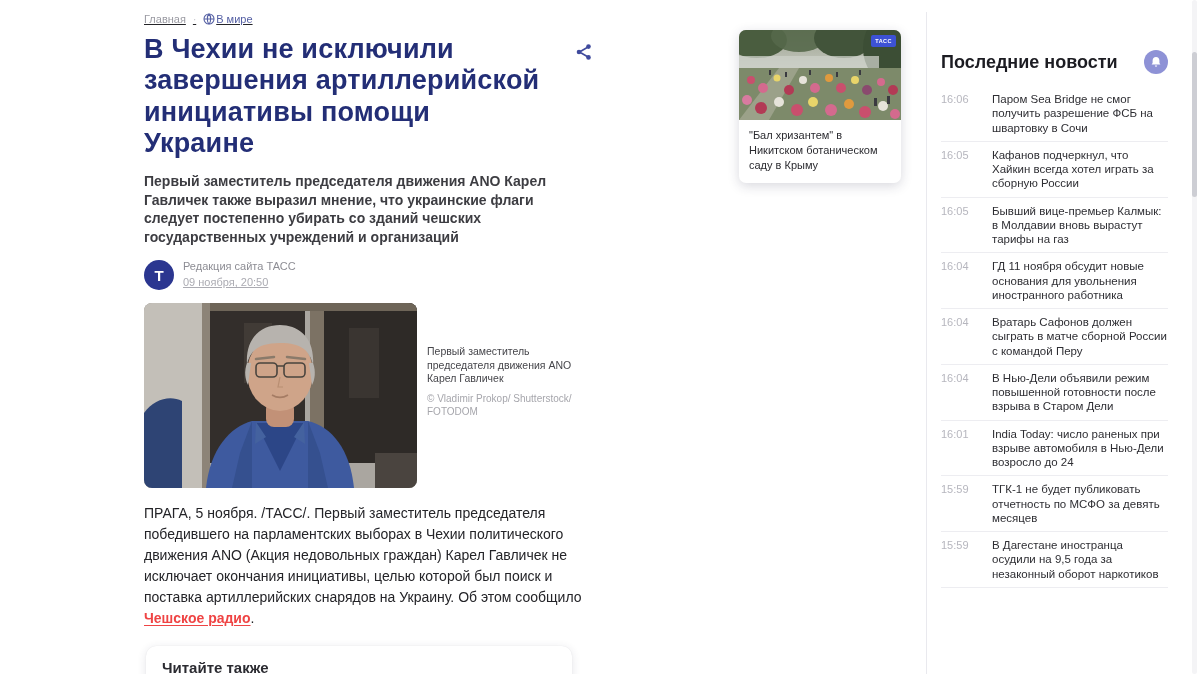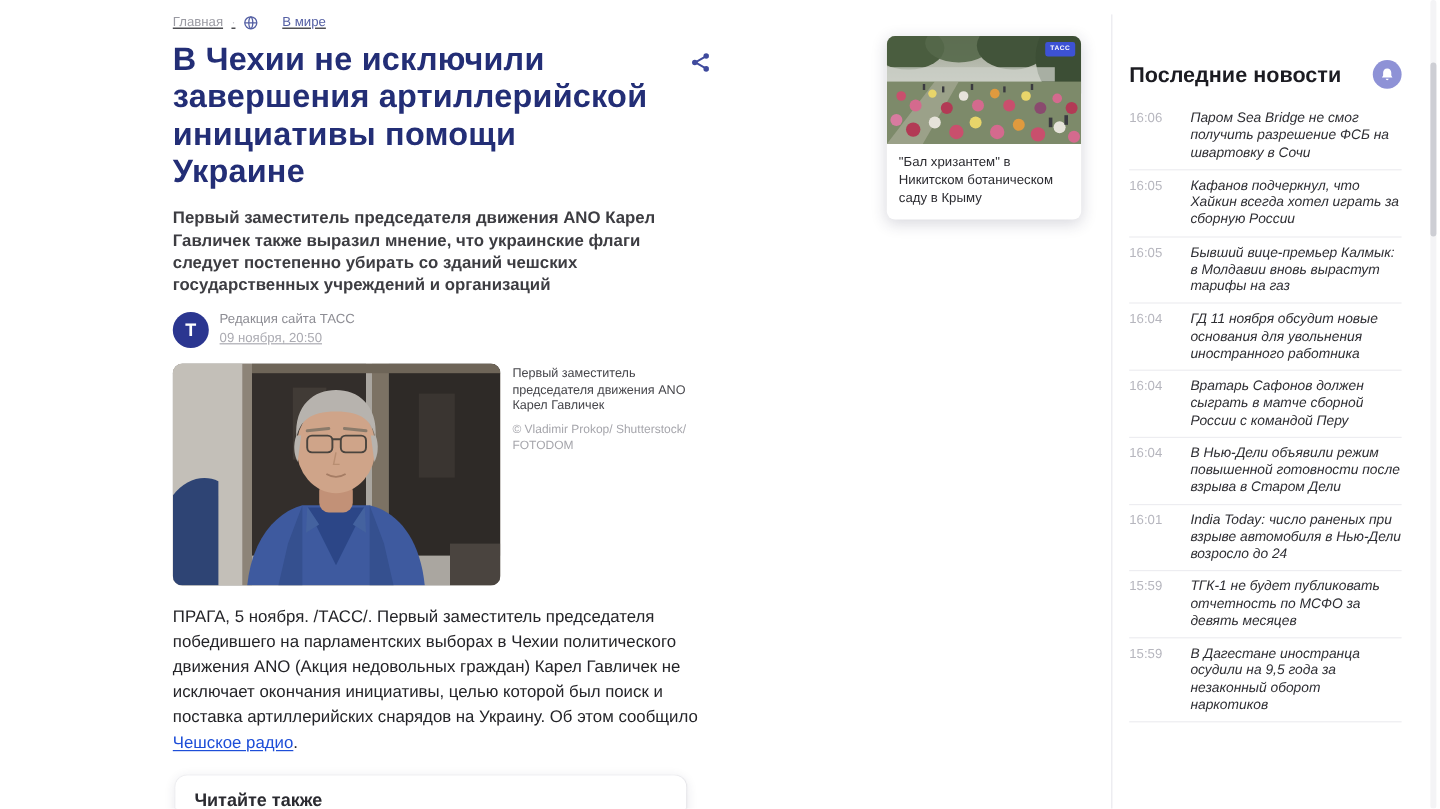--- a/index.html
+++ b/index.html
@@ -12,7 +12,7 @@
   .breadcrumb { display: flex; align-items: center; gap: 7px; margin-top: 13px; font-size: 11px; text-decoration: underline; }
   .crumb-home { color: #9a9aa2; text-decoration: none; cursor: pointer; }
   .crumb-sep { color: #c4c4ca; font-size: 10px; }
-  .crumb-section { display: flex; align-items: center; gap: 20px; color: #5560a4; cursor: pointer; }
+  .crumb-section { display: flex; align-items: center; gap: 1px; color: #5560a4; cursor: pointer; }
   .title-row { display: flex; align-items: flex-start; margin-top: 9px; }
   h1.headline { font-size: 27px; line-height: 1.16; font-weight: 700; color: #232e76; letter-spacing: .2px; width: 400px; }
   .share-btn { margin-left: auto; margin-top: 8px; cursor: pointer; flex-shrink: 0; }

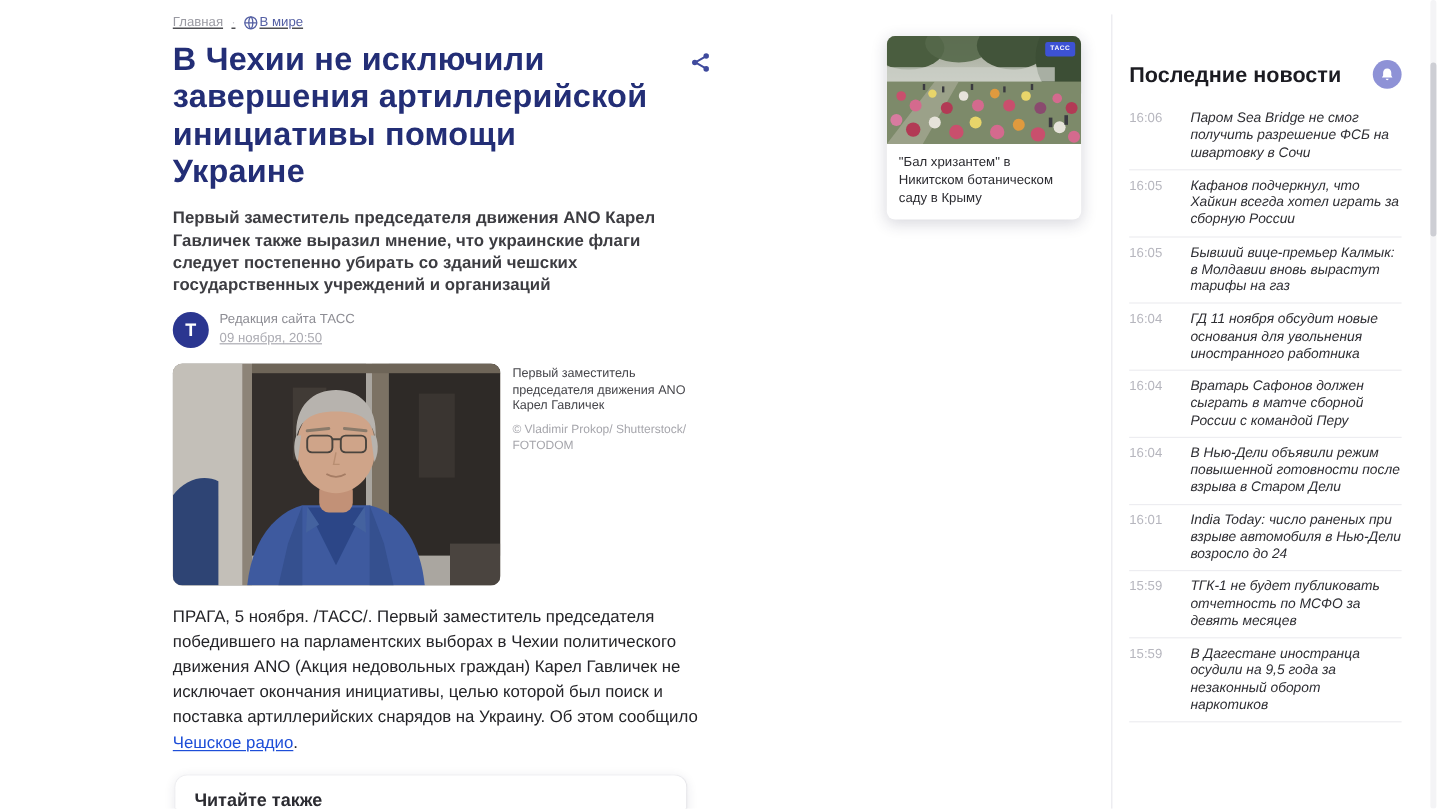--- a/index.html
+++ b/index.html
@@ -48,7 +48,7 @@
   .news-list { margin-top: 12px; }
   .news-item { display: flex; gap: 22px; padding: 6px 0 6px; border-bottom: 1px solid #ededf1; cursor: pointer; }
   .news-time { width: 29px; flex-shrink: 0; font-size: 11px; color: #b6b6be; padding-top: 1px; }
-  .news-text { font-size: 11.5px; line-height: 1.24; color: #2e2e33; font-style: italic; }
+  .news-text { font-size: 11.5px; line-height: 1.24; color: #2e2e33; }
 
   
   .scrollbar-track { position: absolute; right: 3px; top: 0; width: 5px; height: 674px; background: #f4f4f6; border-radius: 3px; }

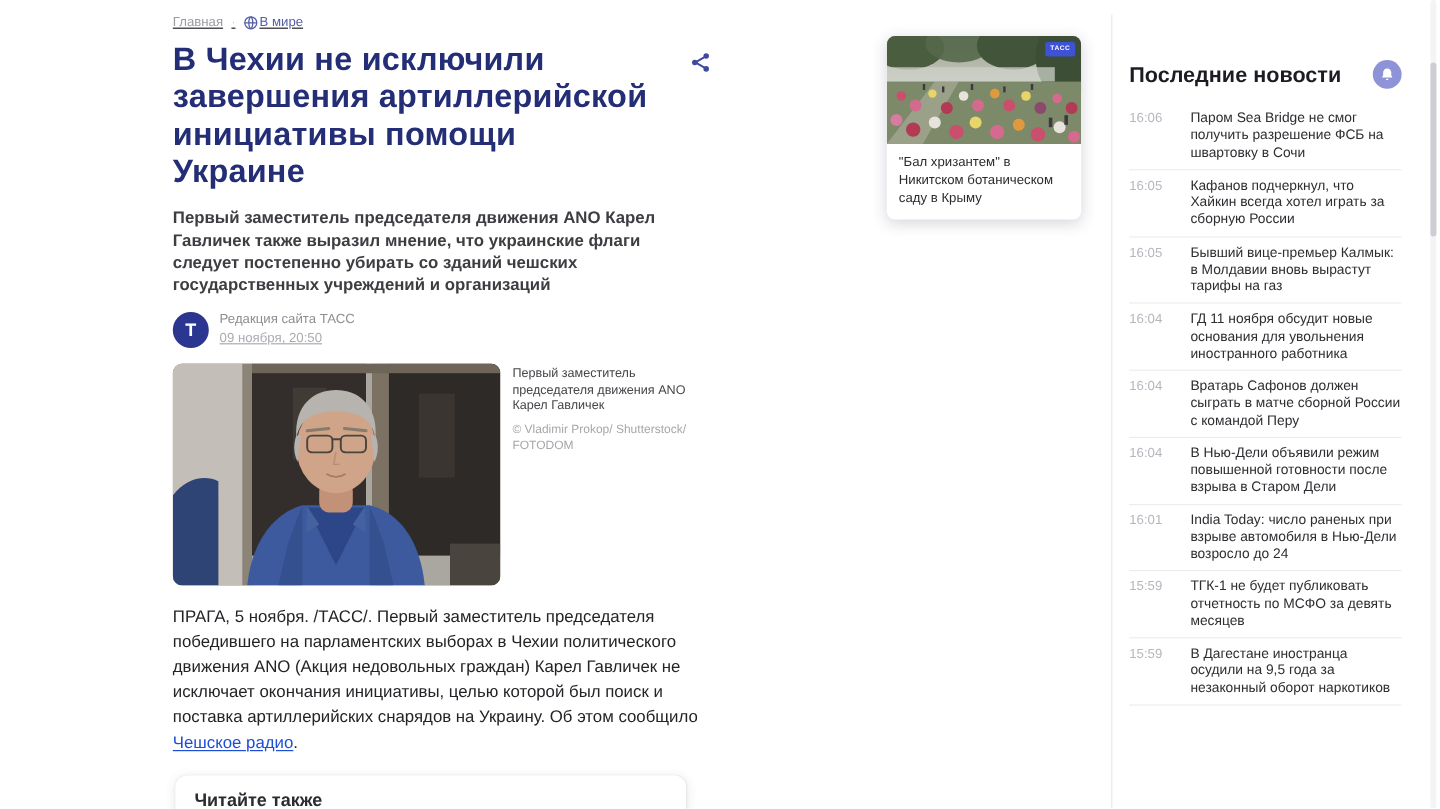--- a/index.html
+++ b/index.html
@@ -26,7 +26,7 @@
   .photo { width: 273px; height: 185px; border-radius: 8px; overflow: hidden; flex-shrink: 0; background: #a8a49e; }
   .photo svg { display: block; }
   .photo-side { width: 150px; padding-top: 2px; }
-  .photo-caption { font-size: 10.5px; line-height: 1.3; color: #46464b; }
+  .photo-caption { font-size: 10.5px; line-height: 1.3; color: #46464b; margin-top: 40px; }
   .photo-credit { font-size: 10px; line-height: 1.3; color: #a6a6ac; margin-top: 6px; }
   p.body-text { font-size: 14px; line-height: 1.5; color: #242428; margin-top: 15px; width: 446px; }
   p.body-text a { color: #1d4ed8; text-decoration: underline; text-underline-offset: 2px; cursor: pointer; }

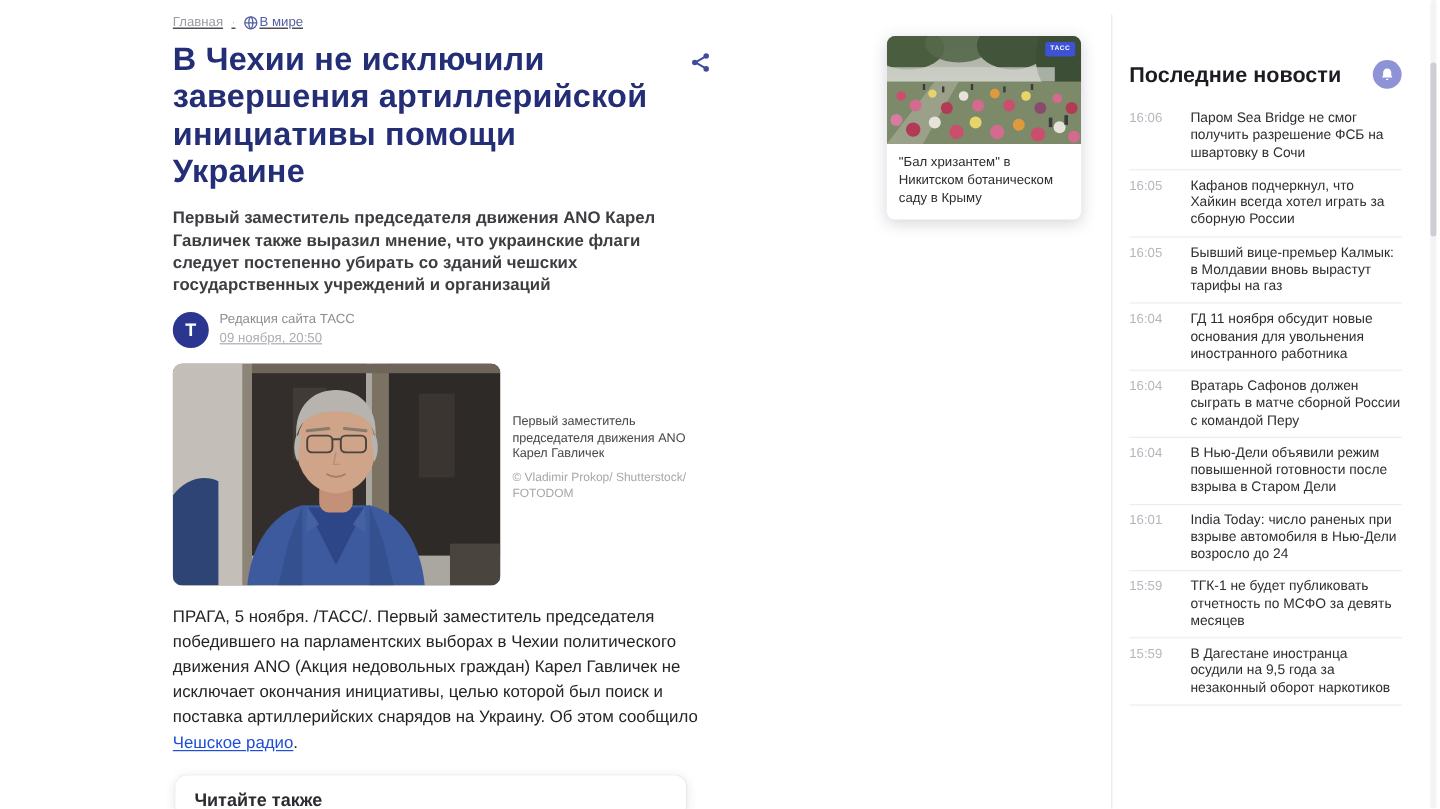--- a/index.html
+++ b/index.html
@@ -29,7 +29,7 @@
   .photo-caption { font-size: 10.5px; line-height: 1.3; color: #46464b; margin-top: 40px; }
   .photo-credit { font-size: 10px; line-height: 1.3; color: #a6a6ac; margin-top: 6px; }
   p.body-text { font-size: 14px; line-height: 1.5; color: #242428; margin-top: 15px; width: 446px; }
-  p.body-text a { color: #1d4ed8; text-decoration: underline; text-underline-offset: 2px; cursor: pointer; }
+  p.body-text a { color: #ef4444; text-decoration: underline; text-underline-offset: 2px; cursor: pointer; font-weight: bold; }
 
   .read-also { width: 426px; background: #fff; border-radius: 10px; box-shadow: 0 2px 10px rgba(40,40,70,.12), 0 0 1px rgba(40,40,70,.12); margin: 17px 0 2px 2px; padding: 13px 16px 12px; }
   .read-also-title { font-size: 15px; font-weight: 700; color: #2b2b31; }

